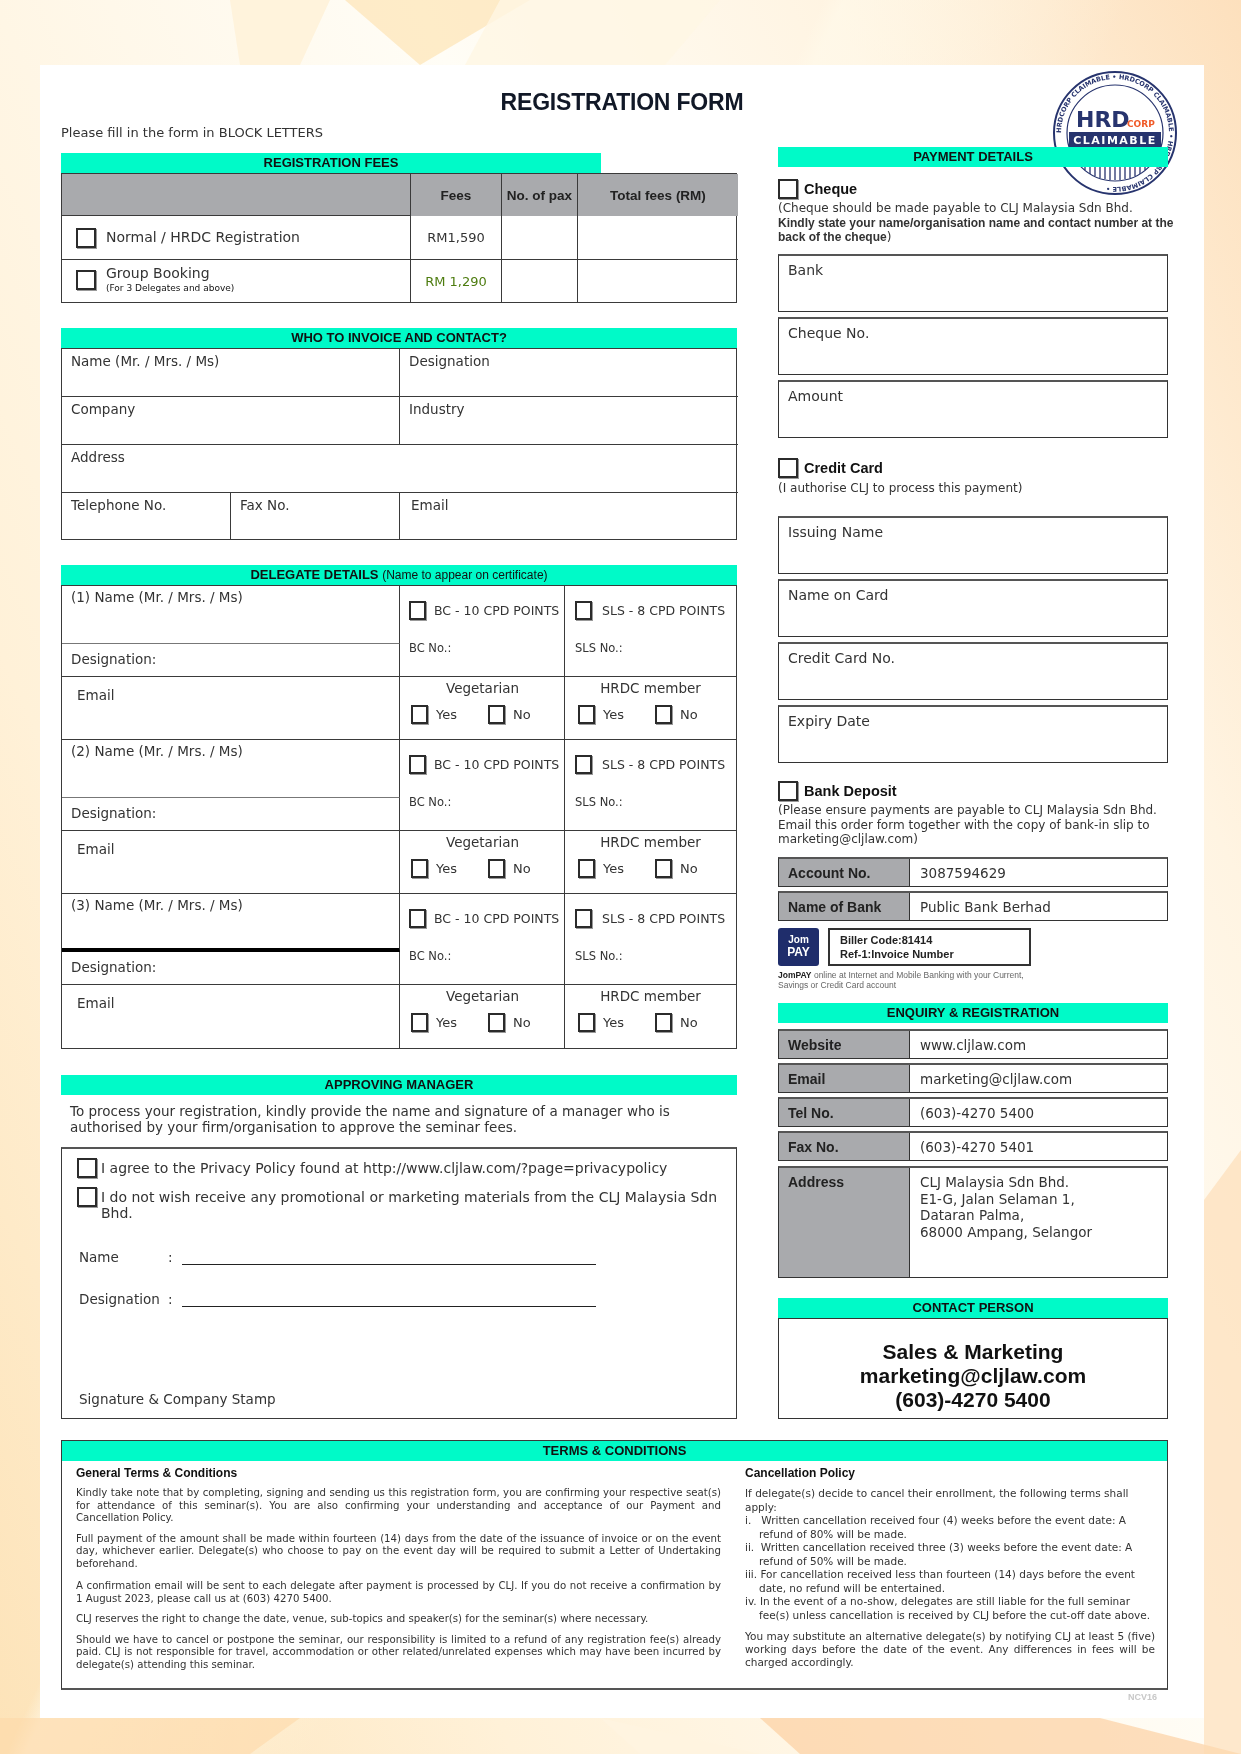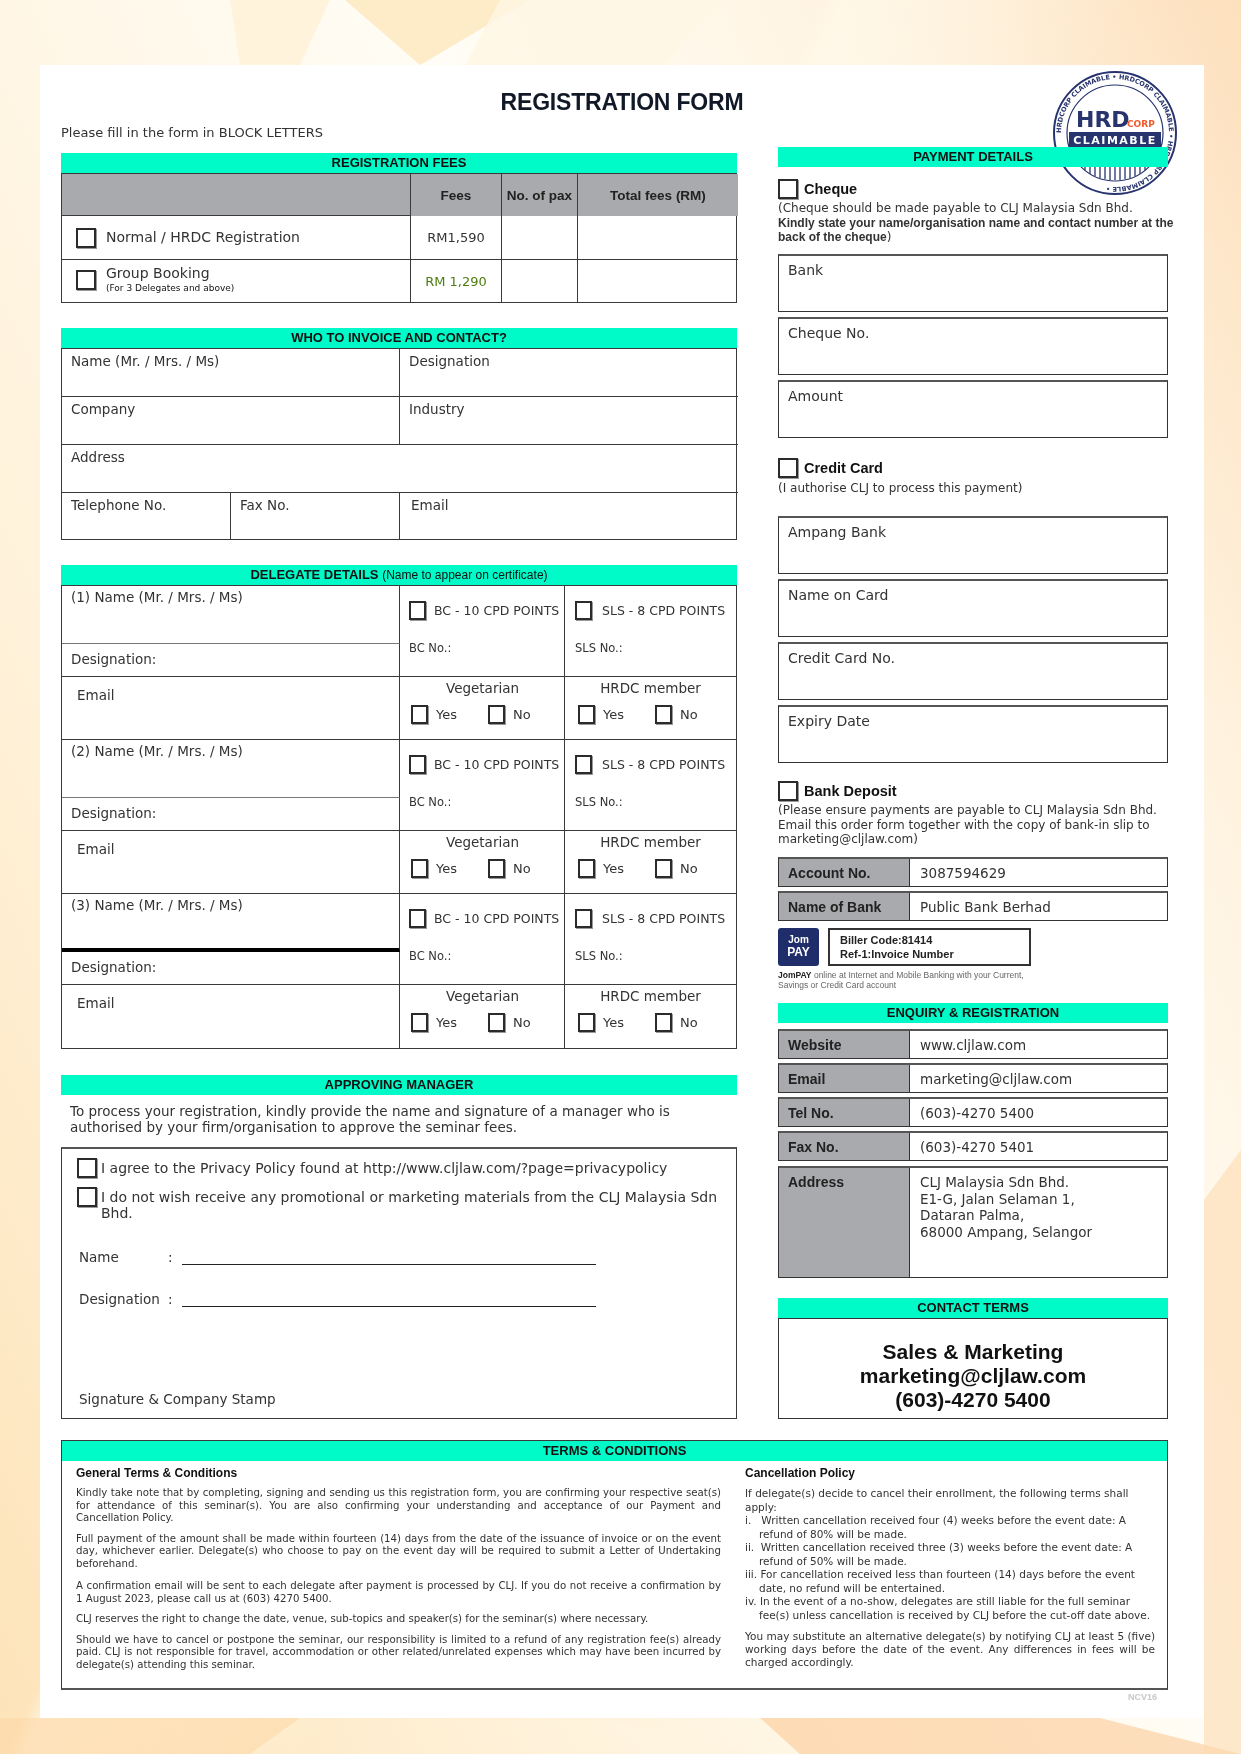--- a/index.html
+++ b/index.html
@@ -96,7 +96,7 @@
     </g>
   </svg>
 
-  <div class="bar" style="left:21px;top:88px;width:676px;">REGISTRATION FEES</div>
+  <div class="bar" style="left:21px;top:88px;width:540px;">REGISTRATION FEES</div>
   <div class="abs" style="left:21px;top:108px;width:676px;height:130px;border:1px solid #3a3a3a;">
 
     <div class="abs th" style="left:0;top:0;width:676px;height:42px;border-bottom:1px solid #3a3a3a;"></div>

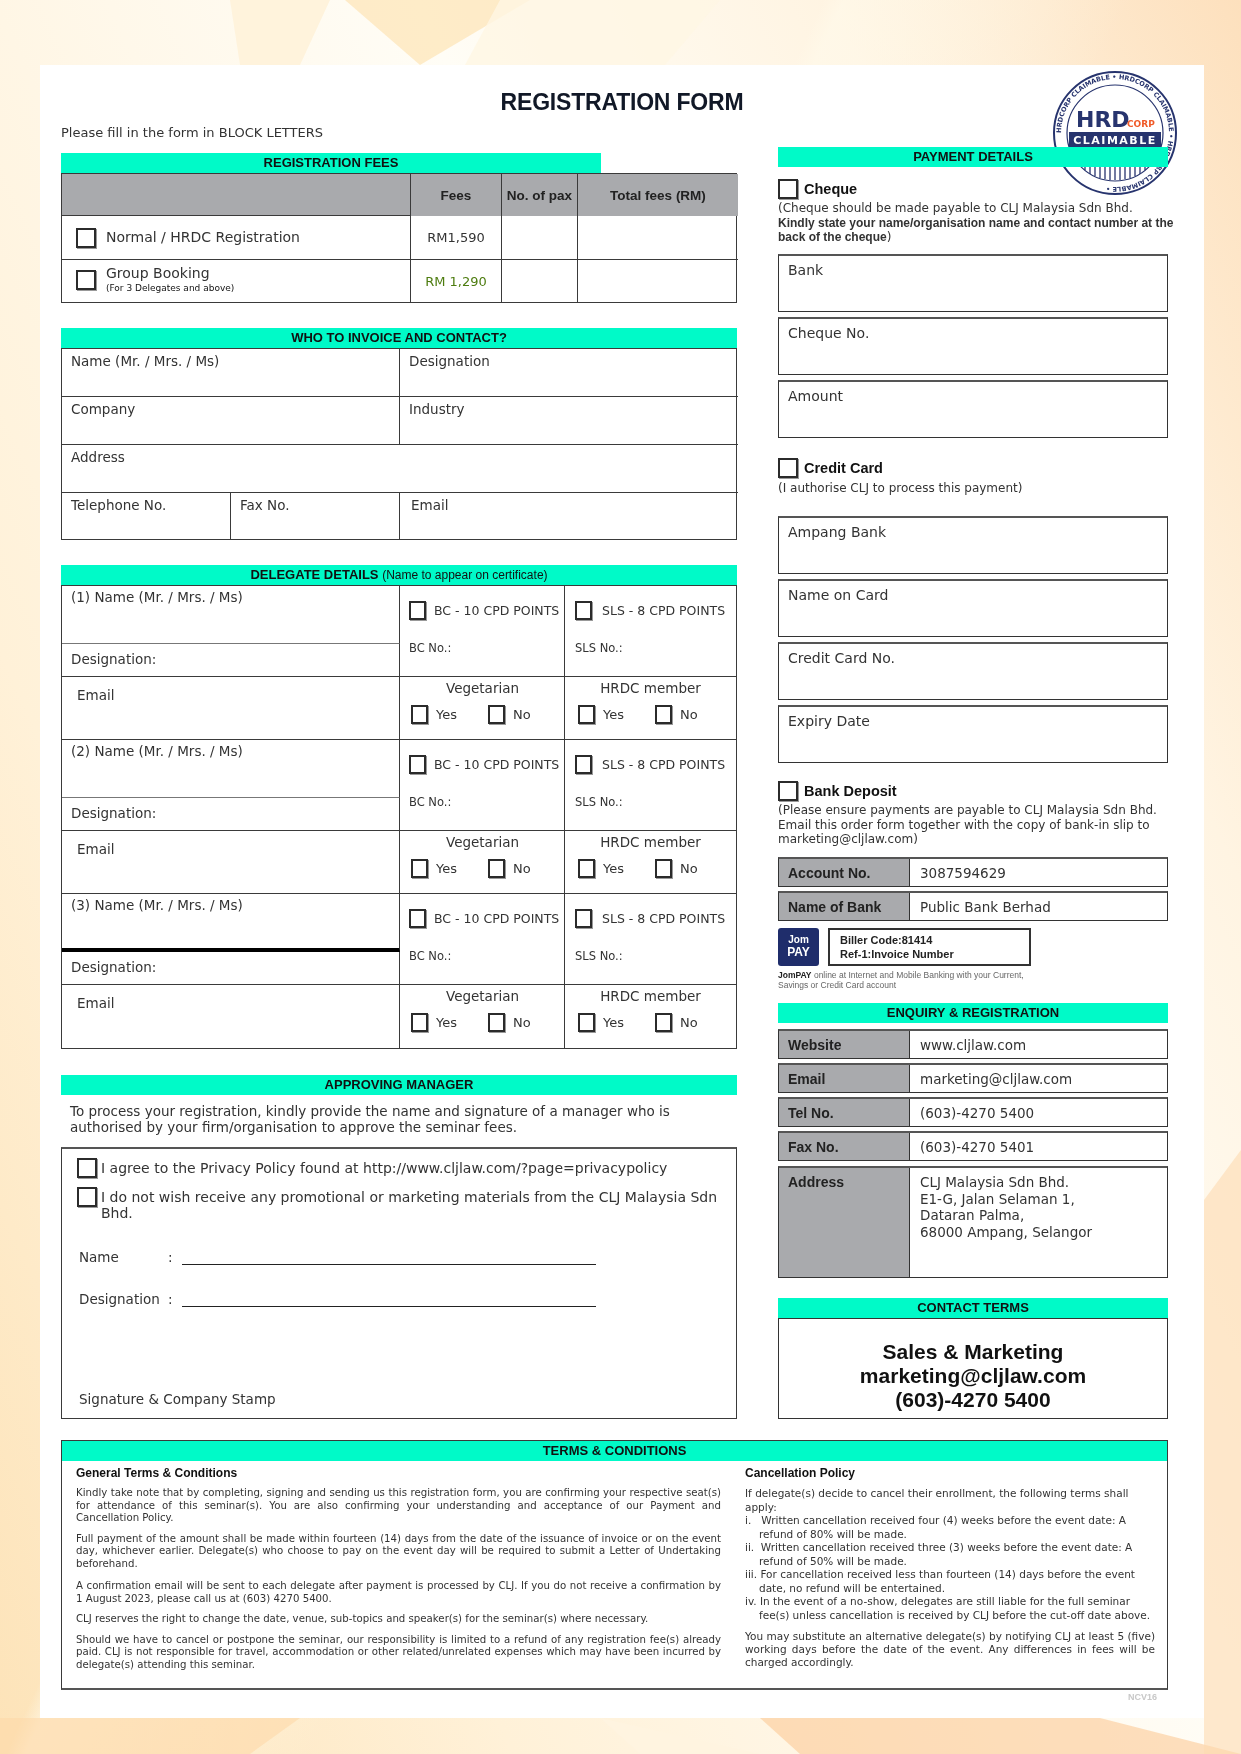--- a/index.html
+++ b/index.html
@@ -309,7 +309,7 @@
   <span class="pay-head" style="left:764px;top:395px;">Credit Card</span>
   <div class="pay-note" style="top:416px;">(I authorise CLJ to process this payment)</div>
   <div class="paybox" style="top:451px;">
-      <span>Ampang Bank</span>
+      <span>Issuing Name</span>
     </div>
   <div class="paybox" style="top:577px;">
       <span>Credit Card No.</span>

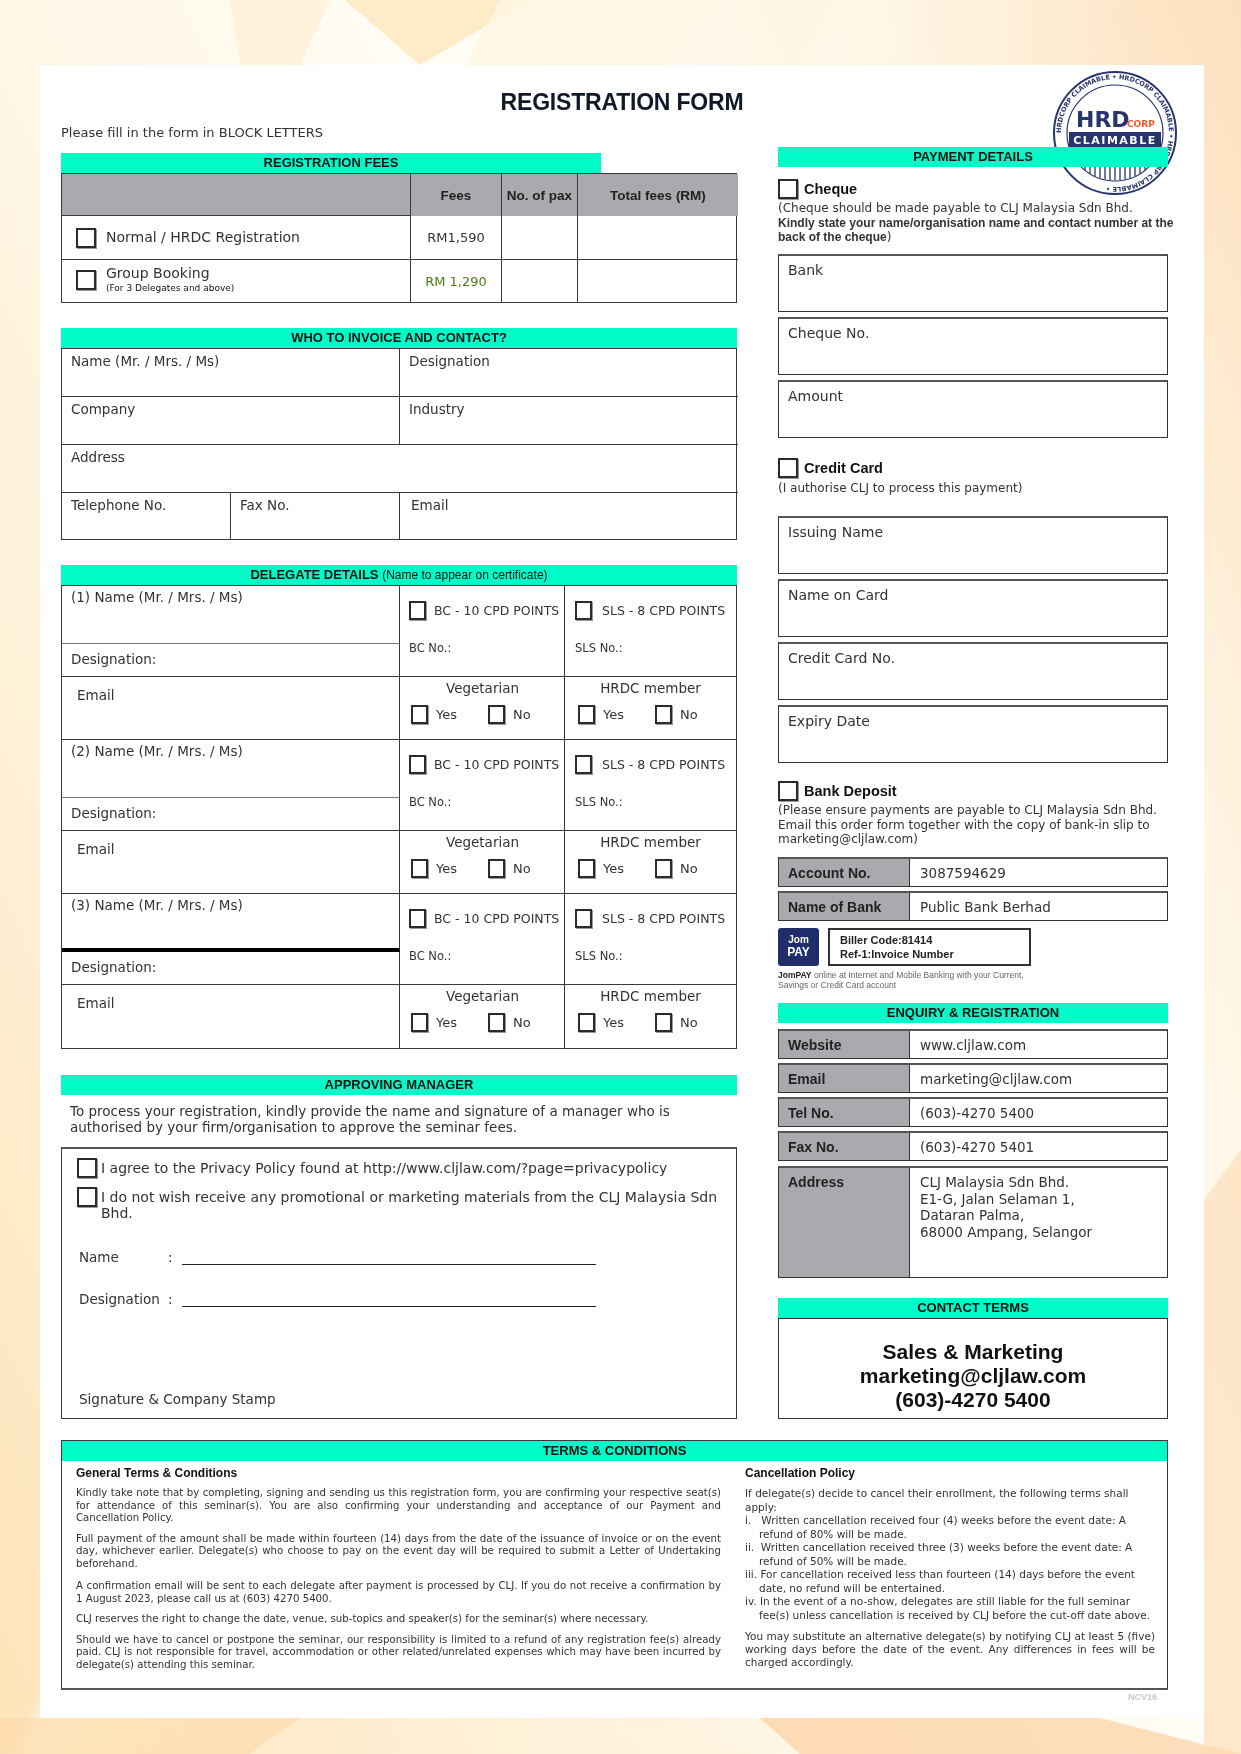--- a/index.html
+++ b/index.html
@@ -372,7 +372,7 @@
     </div>
   </div>
 
-  <div class="bar" style="left:738px;top:1233px;width:390px;">CONTACT TERMS</div>
+  <div class="bar" style="left:738px;top:1233px;width:390px;">CONTACT PERSON</div>
   <div class="abs" style="left:738px;top:1253px;width:390px;height:101px;border:1px solid #333;text-align:center;padding-top:21px;font-family:'Liberation Sans',sans-serif;font-weight:700;font-size:21px;line-height:24px;color:#111;">
     <div>Sales &amp; Marketing</div>
     <div>marketing@cljlaw.com</div>

